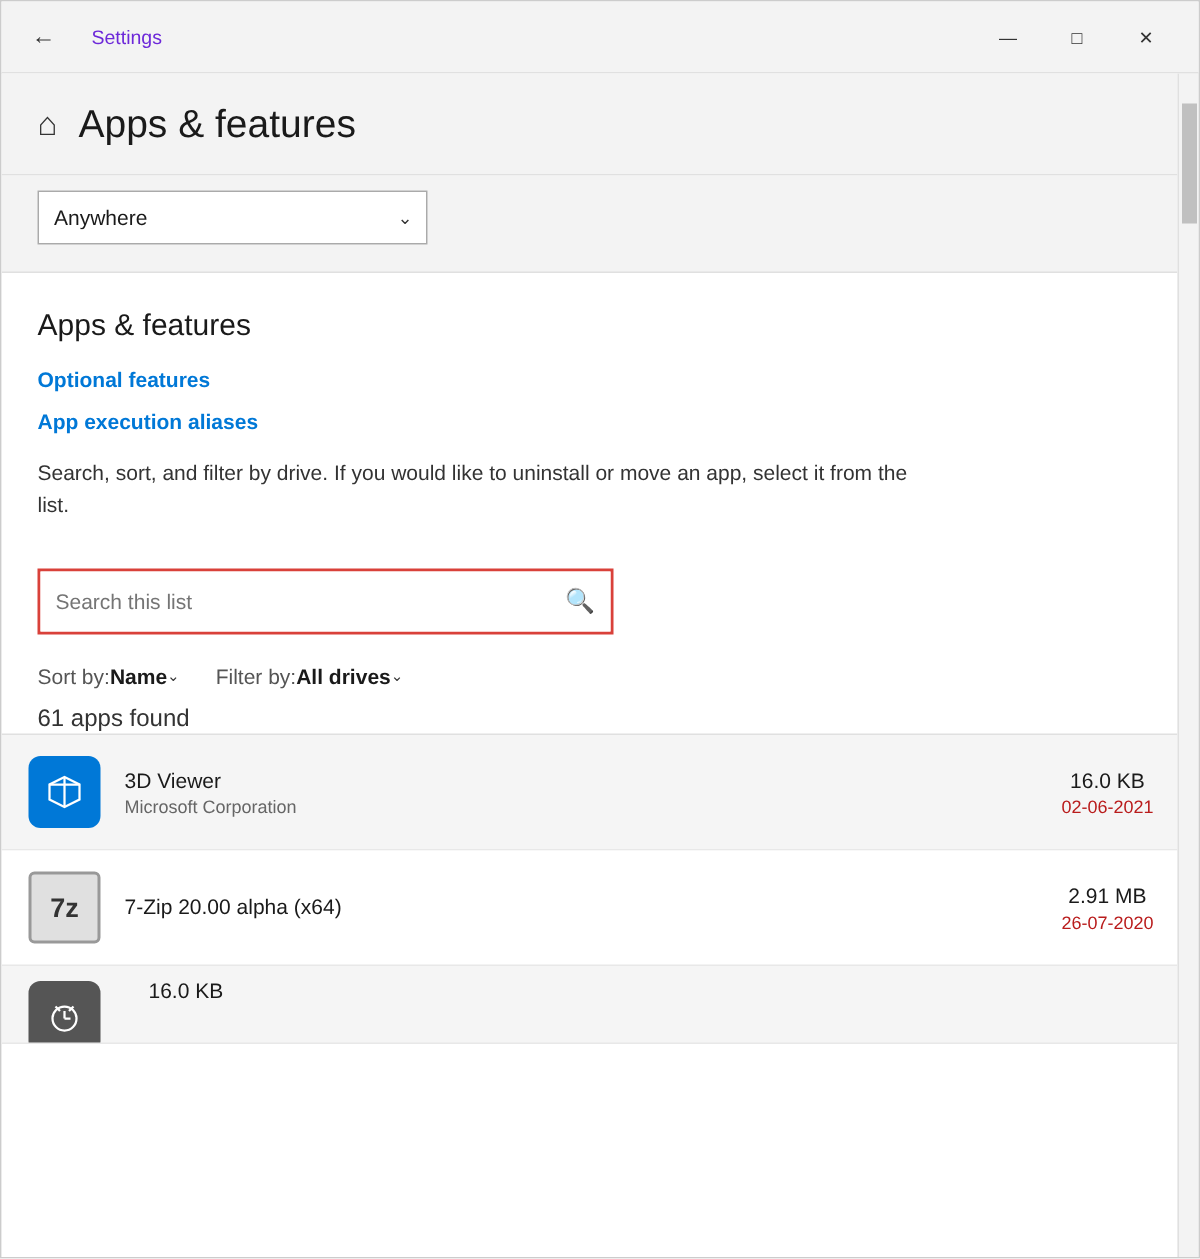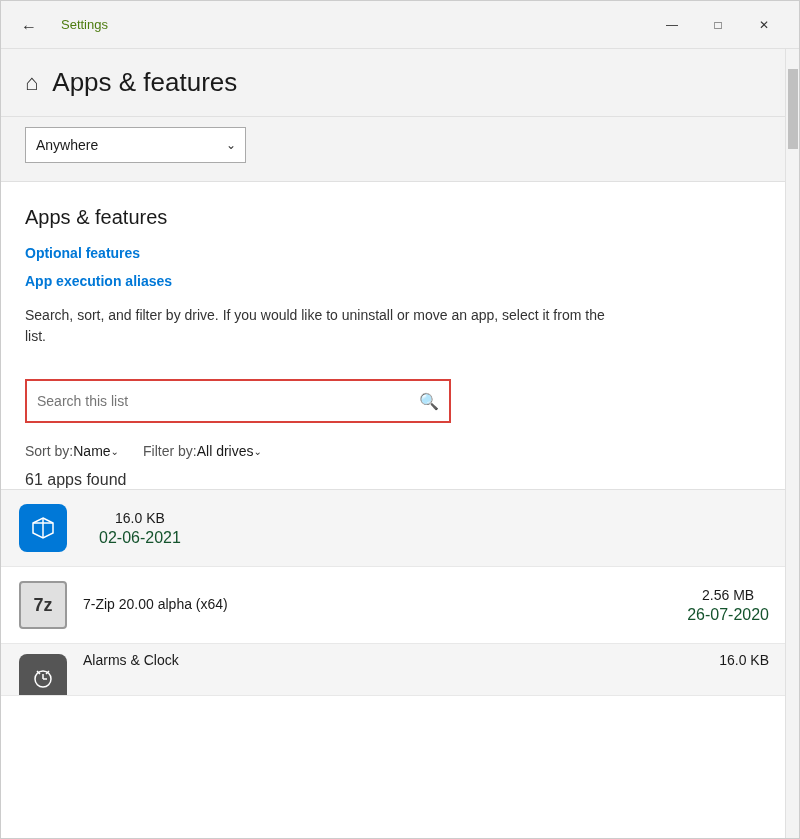--- a/index.html
+++ b/index.html
@@ -40,7 +40,7 @@
 
     .title-bar-title {
       font-size: 13px;
-      color: #4d7c0f;
+      color: #6d28d9;
       font-weight: 400;
     }
 

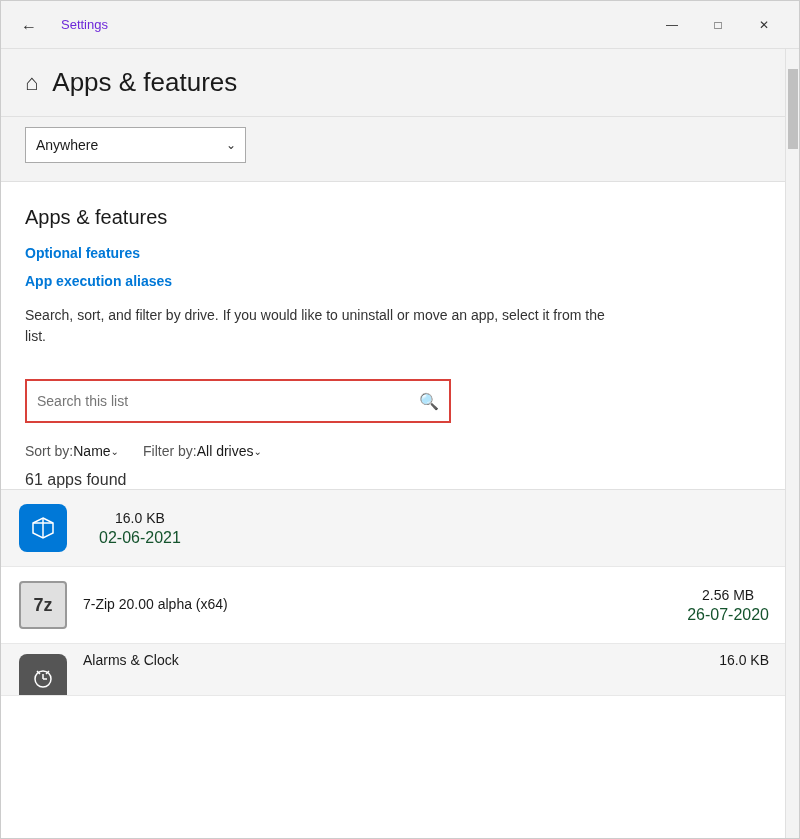--- a/index.html
+++ b/index.html
@@ -119,7 +119,7 @@
 
     .dropdown-wrapper {
       position: relative;
-      width: 221px;
+      width: 260px;
     }
 
     .dropdown-wrapper select {

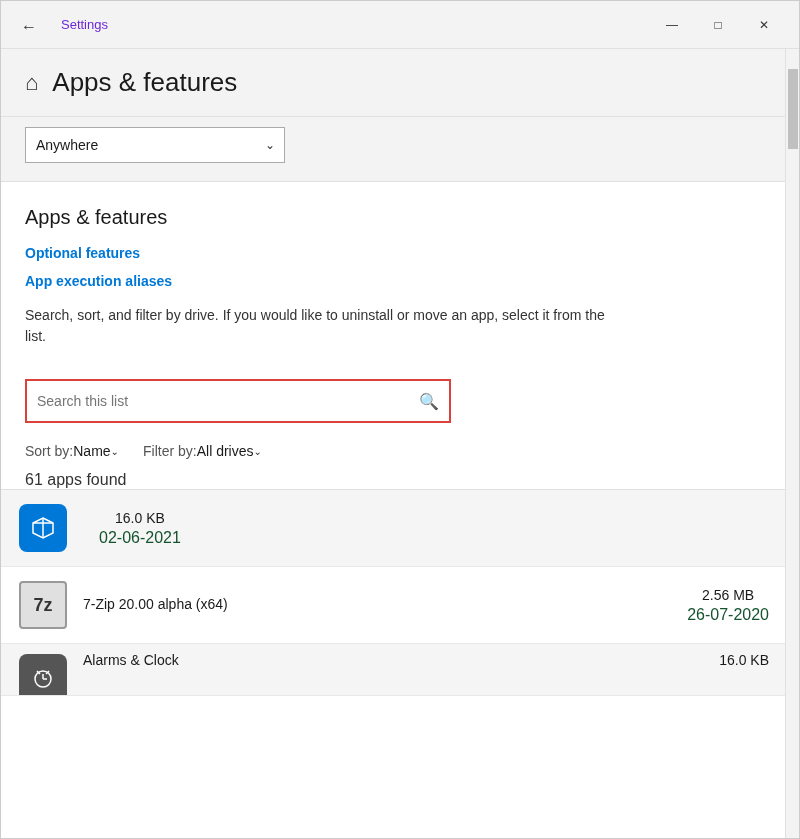--- a/index.html
+++ b/index.html
@@ -178,7 +178,7 @@
     
     .search-box-wrapper {
       position: relative;
-      width: 426px;
+      width: 384px;
       margin-bottom: 20px;
       border: 2px solid #d9413a;
     }

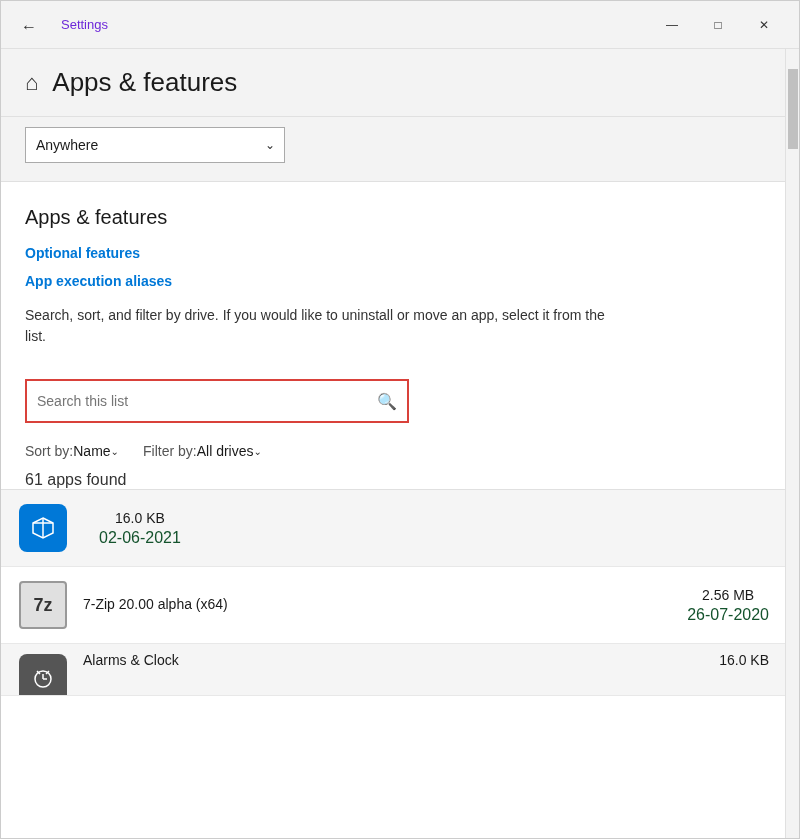--- a/index.html
+++ b/index.html
@@ -227,7 +227,7 @@
 
     .sort-filter-value {
       color: #1a1a1a;
-      font-weight: 400;
+      font-weight: 700;
     }
 
     .chevron-small {

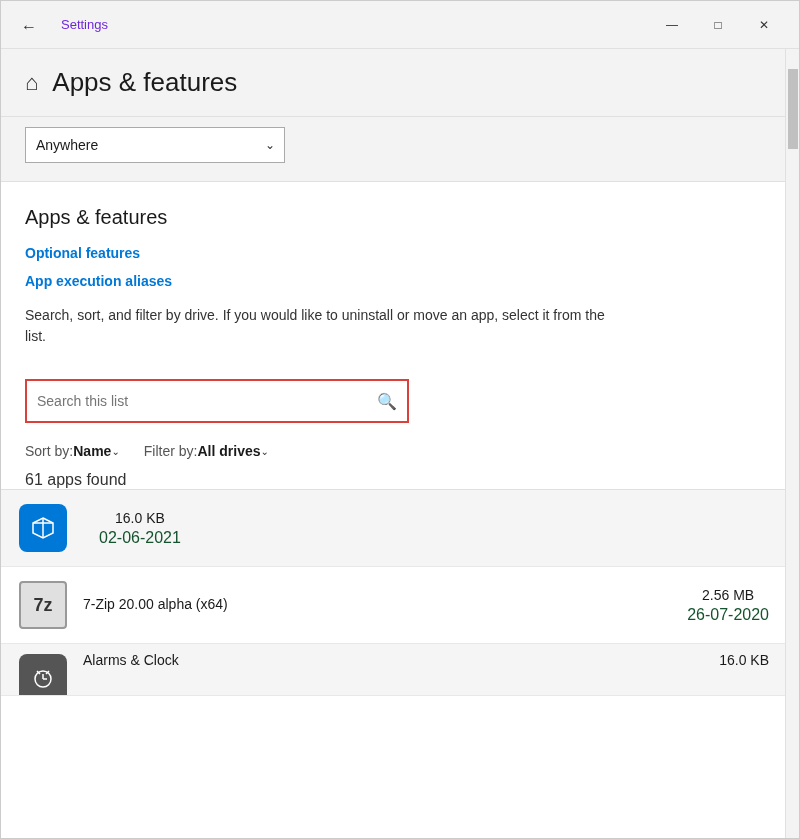--- a/index.html
+++ b/index.html
@@ -453,6 +453,10 @@
               </svg>
             </div>
           </div>
+          <div class="app-info">
+            <div class="app-name">3D Viewer</div>
+            <div class="app-publisher">Microsoft Corporation</div>
+          </div>
           <div class="app-meta">
             <div class="app-size">16.0 KB</div>
             <div class="app-date">02-06-2021</div>

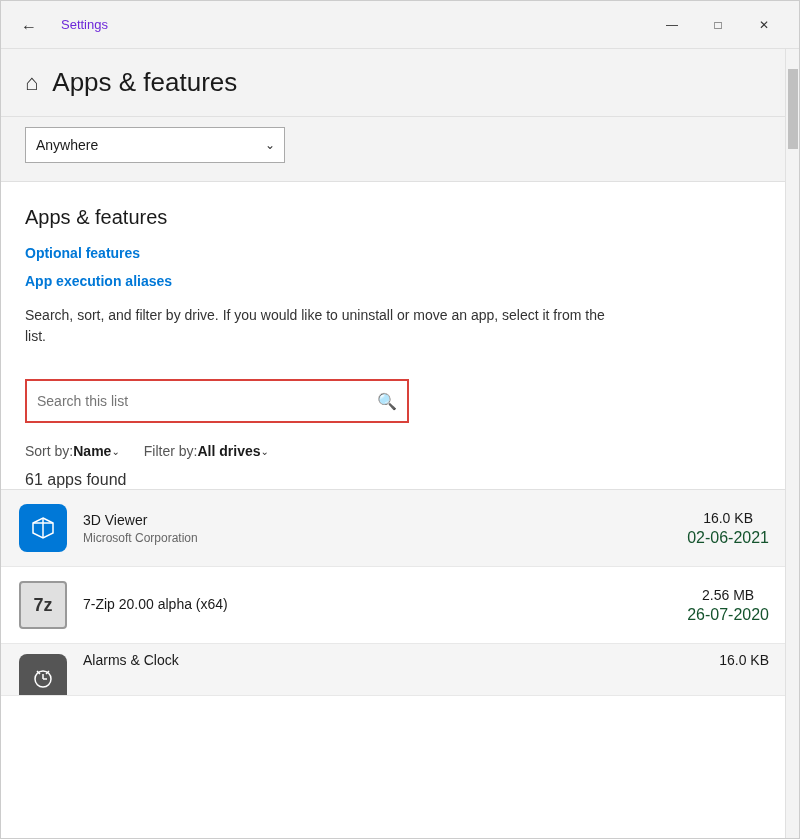--- a/index.html
+++ b/index.html
@@ -338,8 +338,8 @@
     }
 
     .app-date {
-      font-size: 16px;
-      color: #14532d;
+      font-size: 12px;
+      color: #b91c1c;
     }
 
     

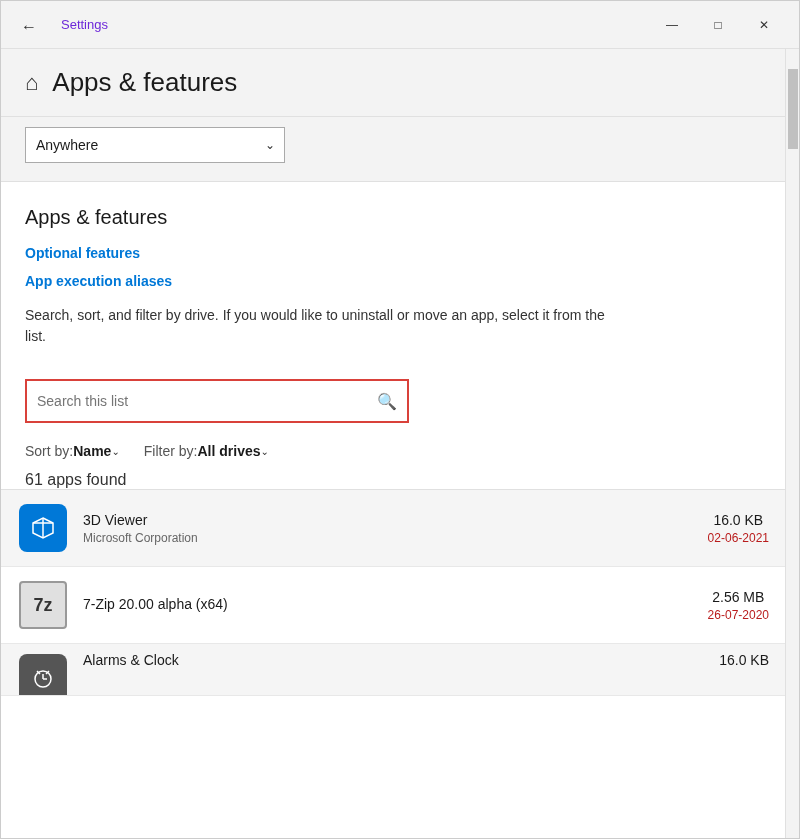--- a/index.html
+++ b/index.html
@@ -474,7 +474,7 @@
             <div class="app-publisher"></div>
           </div>
           <div class="app-meta">
-            <div class="app-size">2.56 MB</div>
+            <div class="app-size">2.91 MB</div>
             <div class="app-date">26-07-2020</div>
           </div>
         </div>

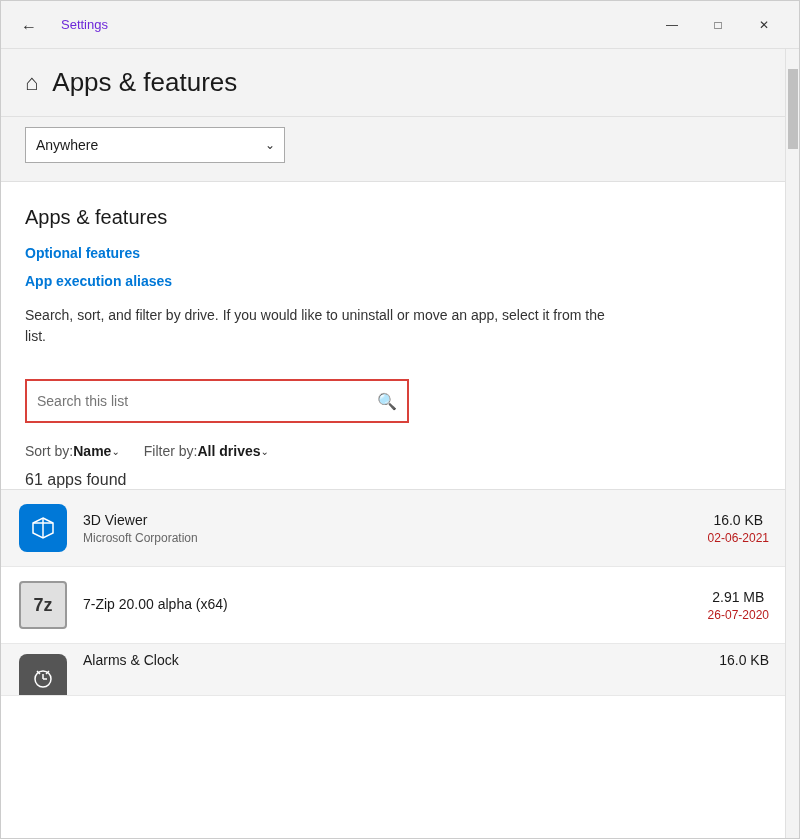--- a/index.html
+++ b/index.html
@@ -492,9 +492,6 @@
               </svg>
             </div>
           </div>
-          <div class="app-info">
-            <div class="app-name">Alarms &amp; Clock</div>
-          </div>
           <div class="app-meta">
             <div class="app-size">16.0 KB</div>
           </div>

